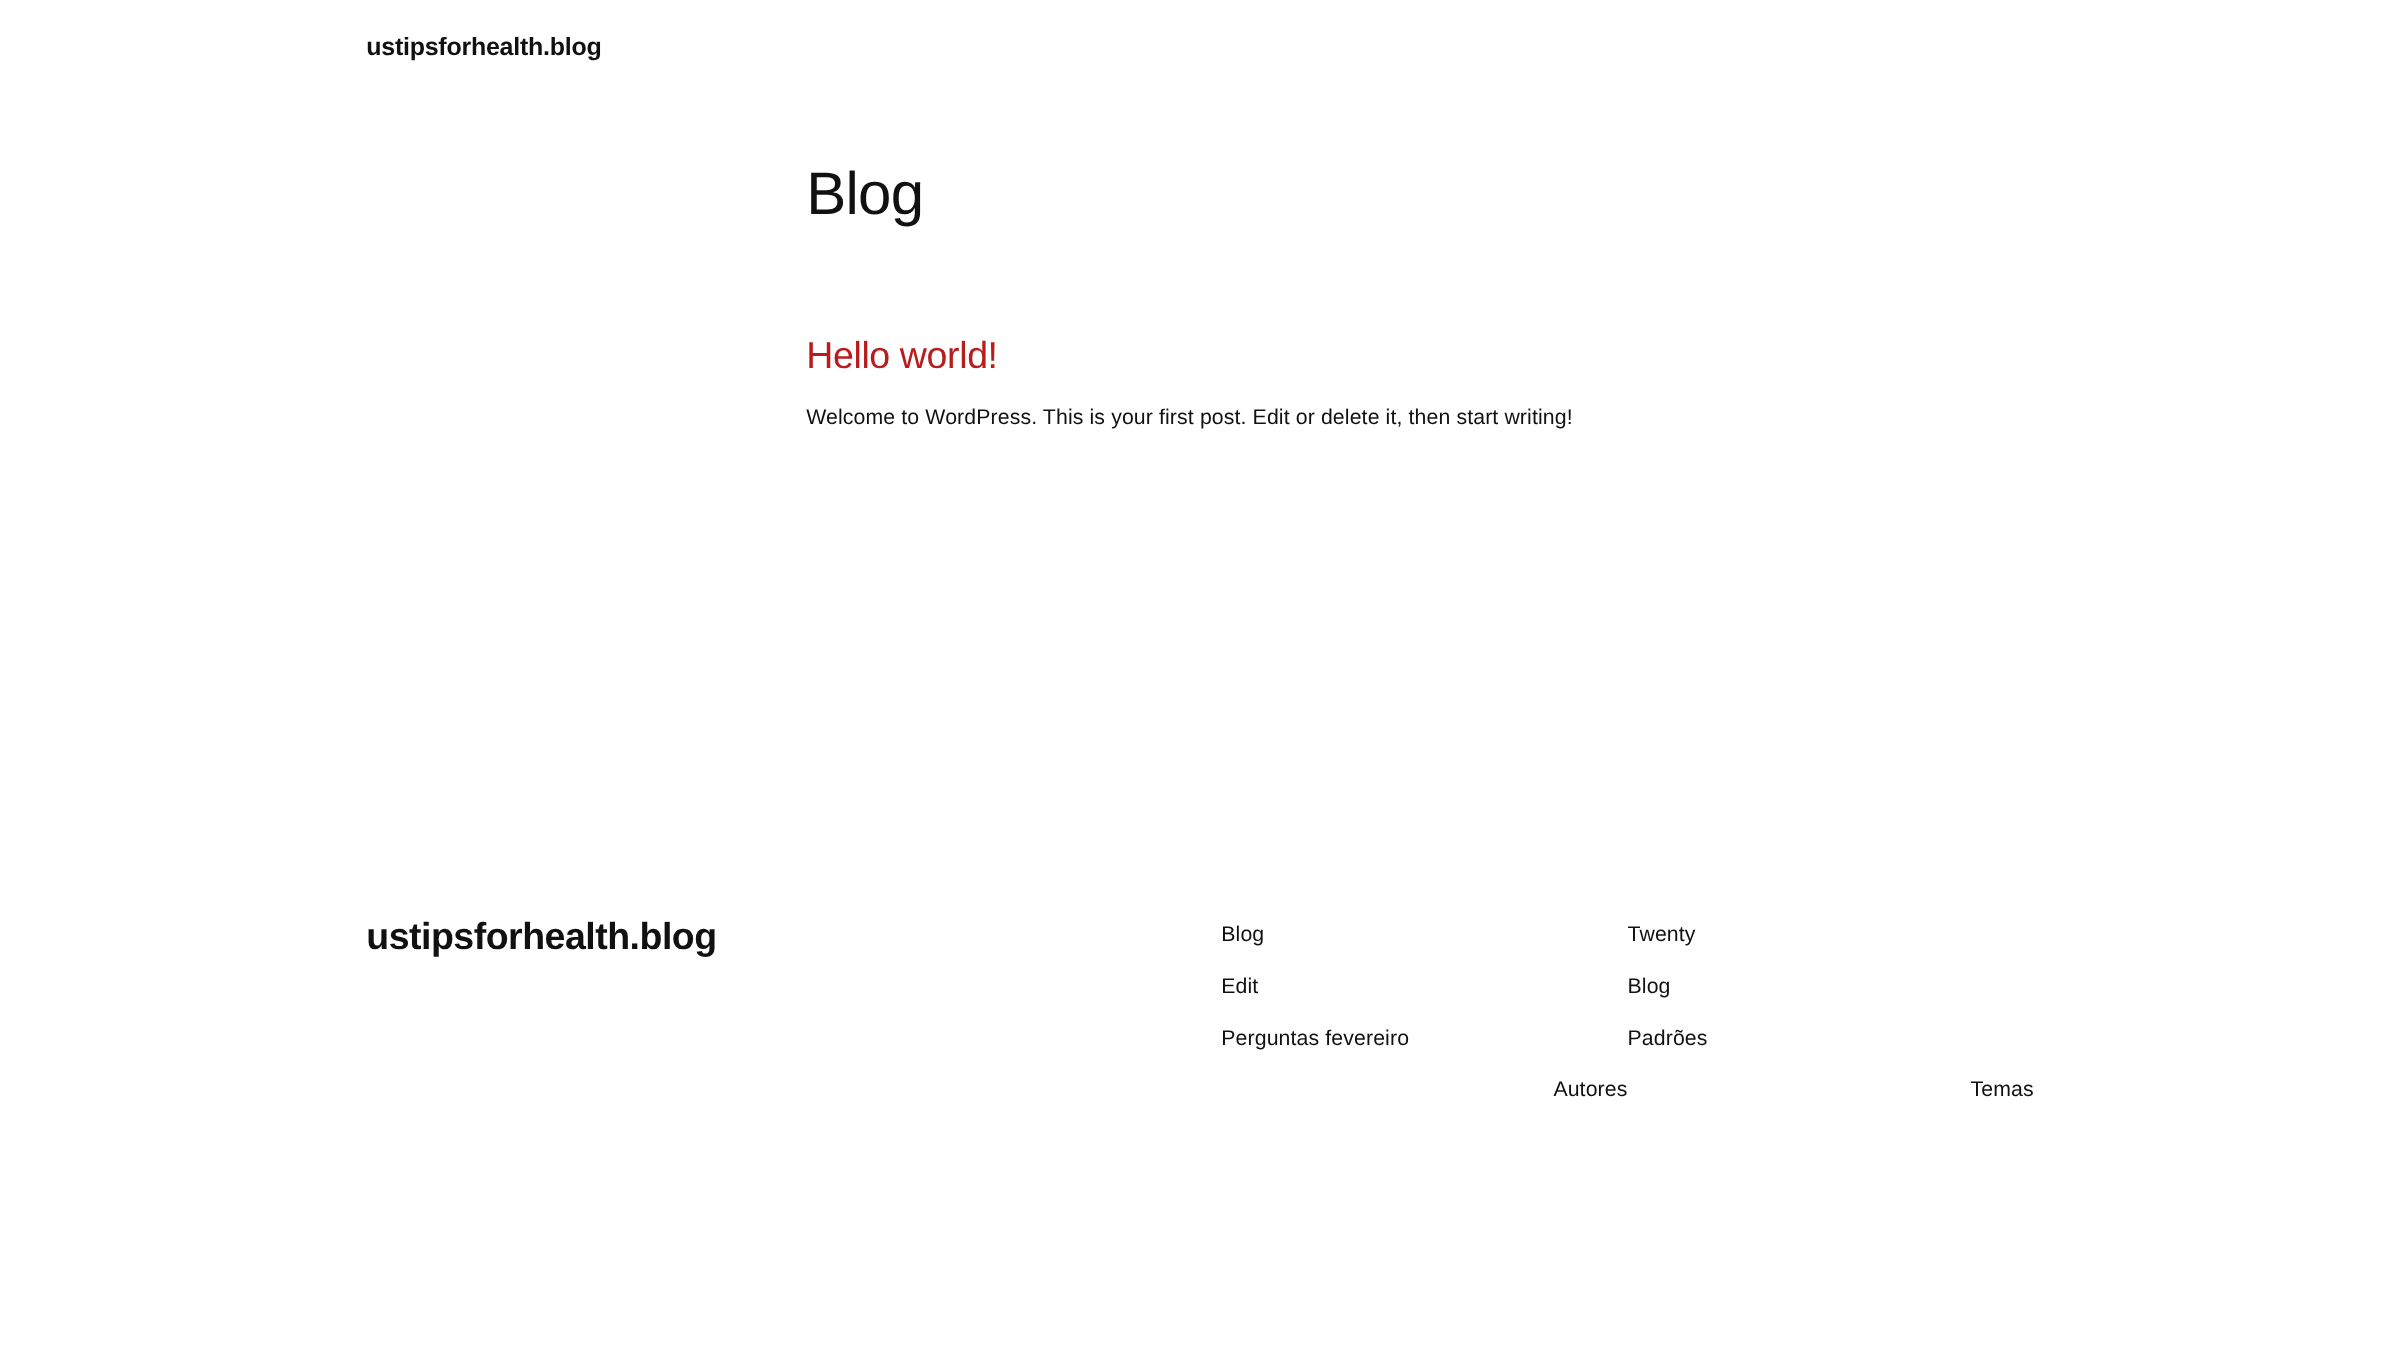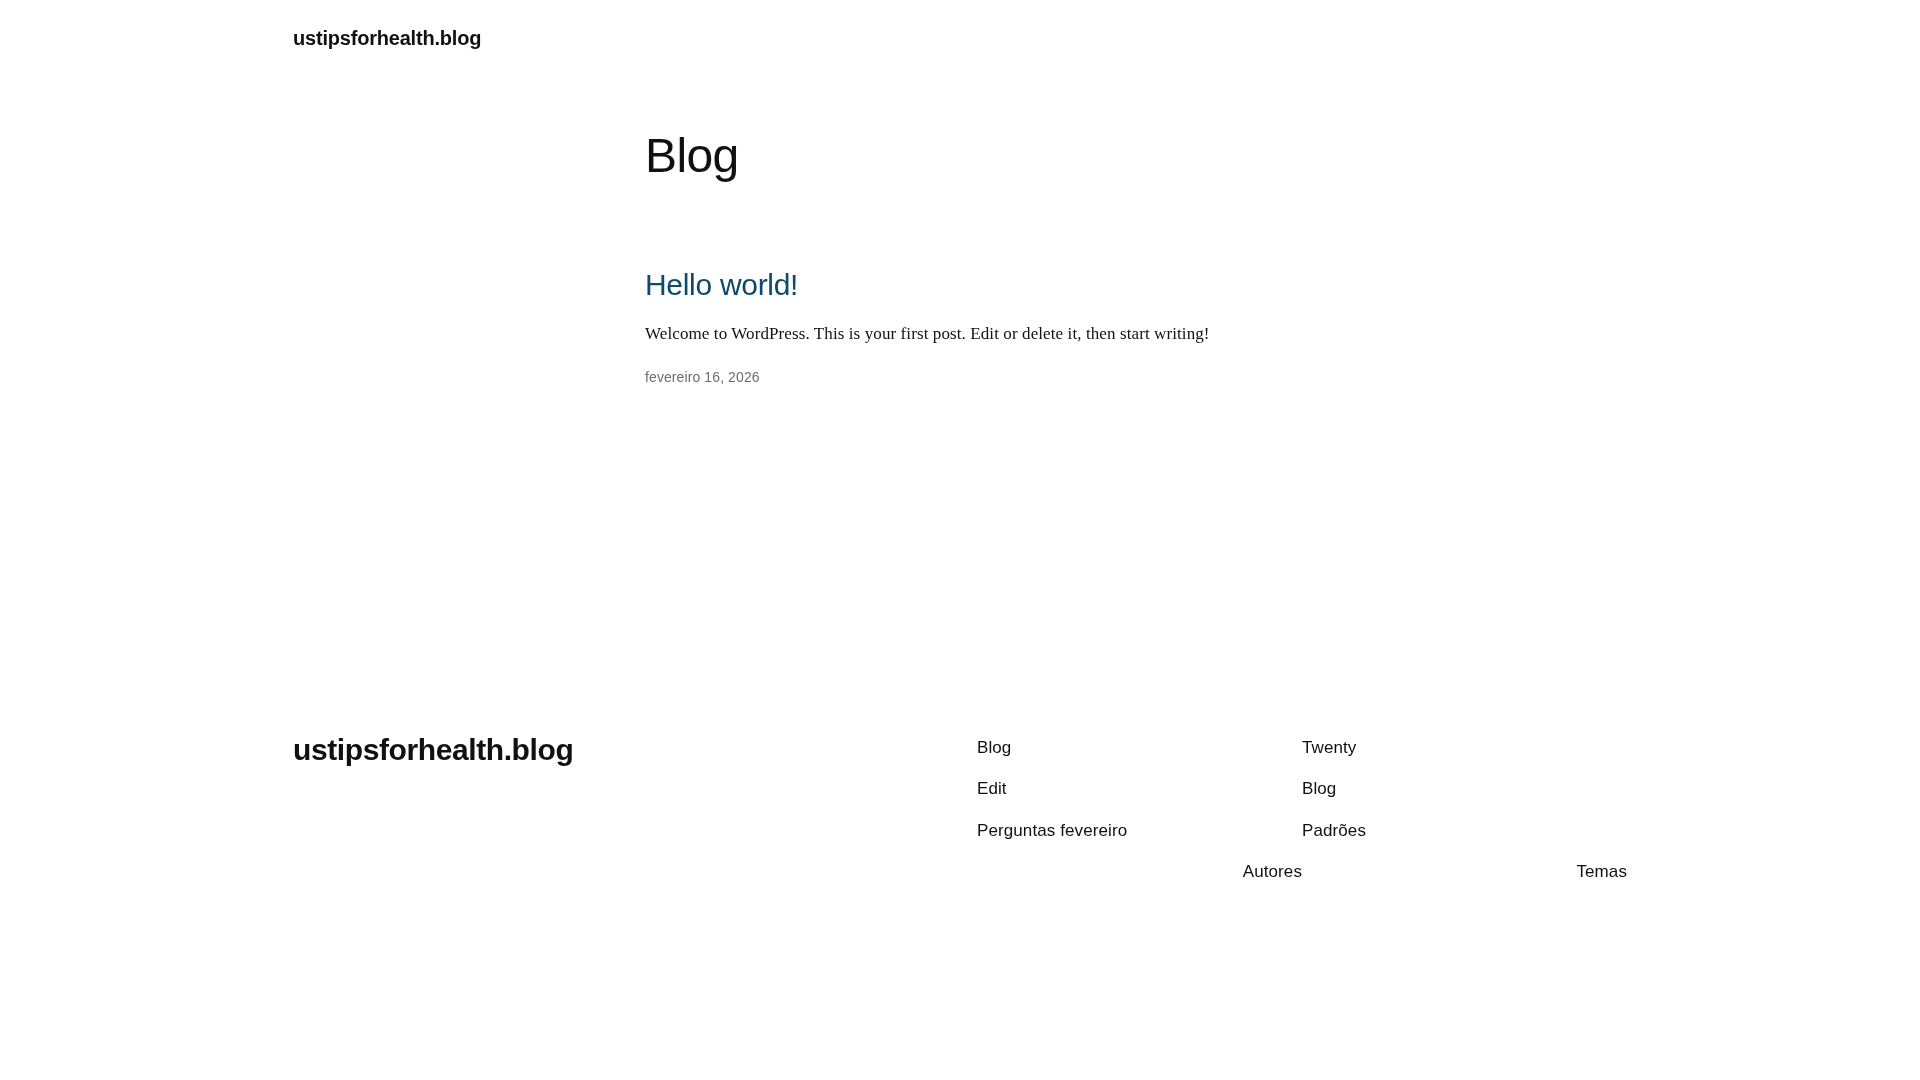--- a/index.html
+++ b/index.html
@@ -63,7 +63,7 @@
     letter-spacing: -0.3px;
   }
   .post-title a {
-    color: #0c4a6e;
+    color: #b91c1c;
     text-decoration: none;
   }
   .post-excerpt {

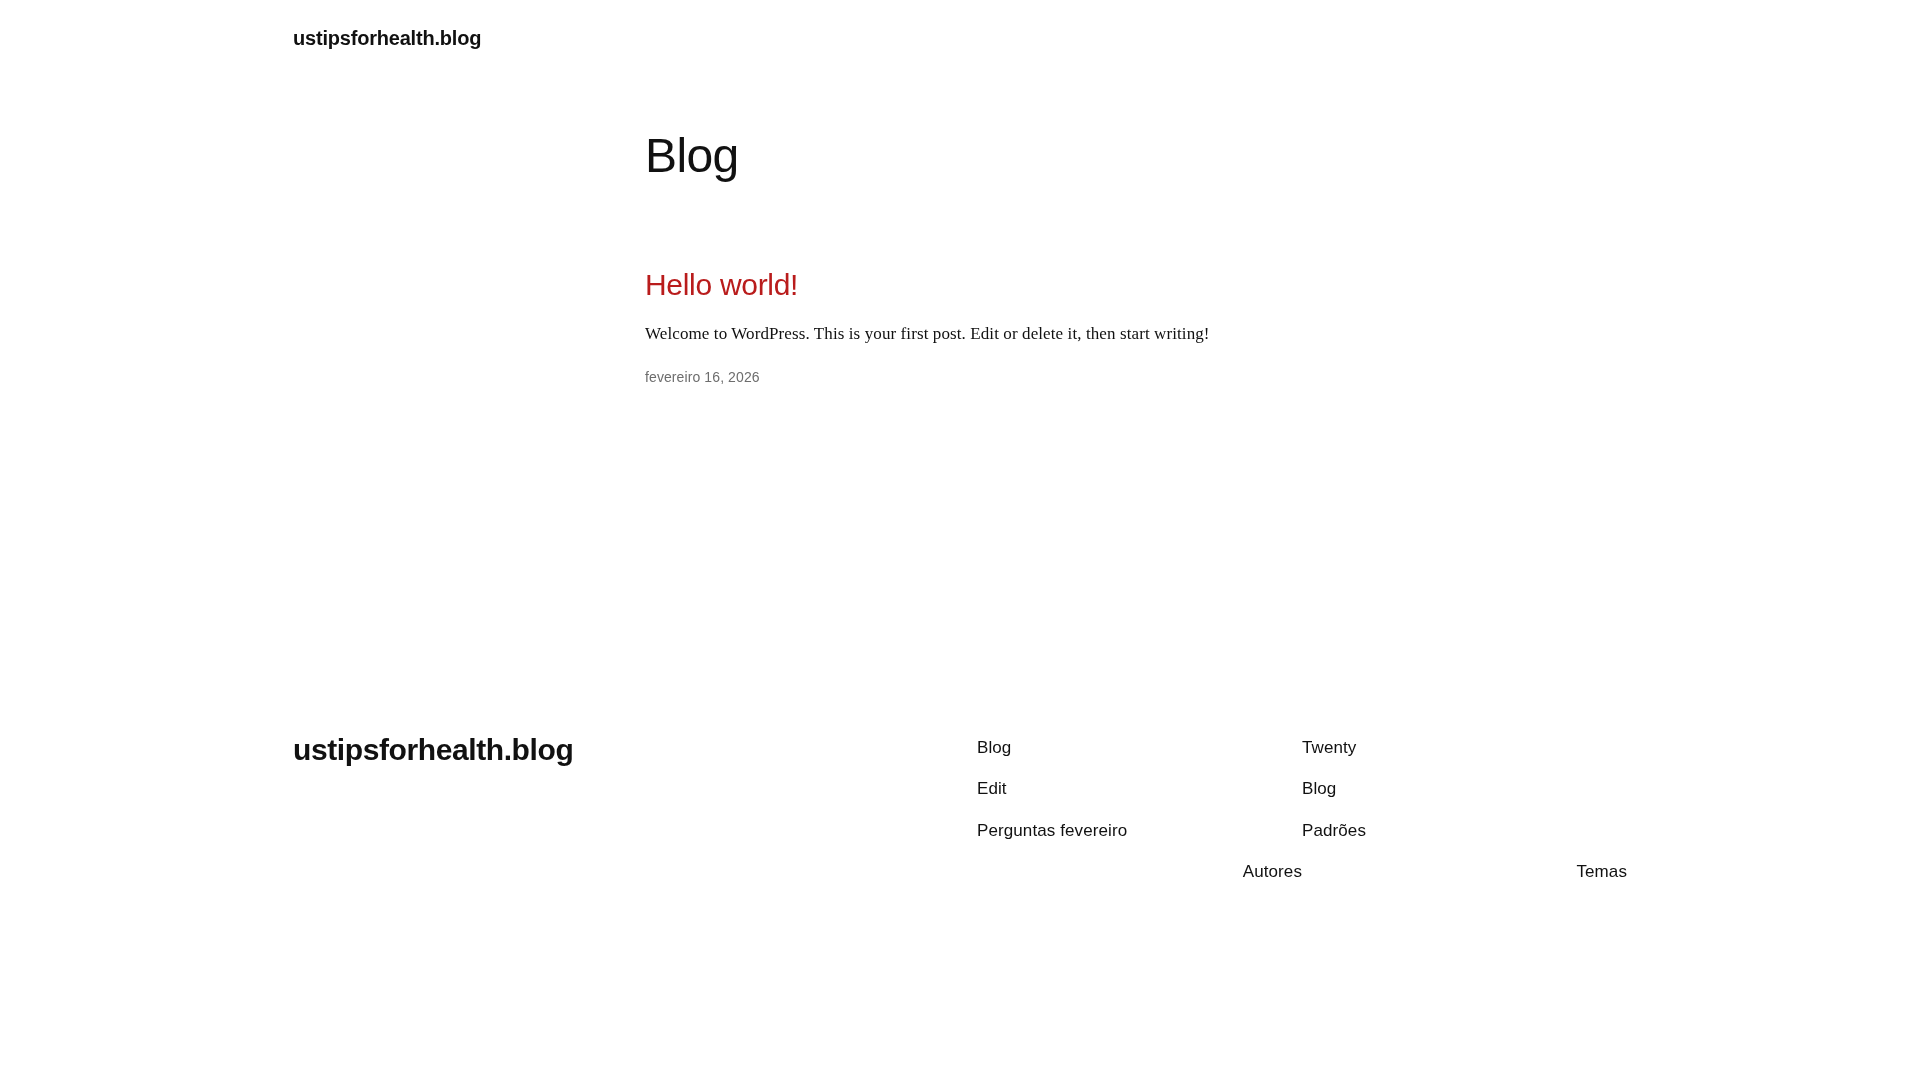--- a/index.html
+++ b/index.html
@@ -72,7 +72,6 @@
     line-height: 1.55;
     color: #111111;
     letter-spacing: 0.1px;
-    font-family: Liberation Serif, serif;
   }
   .post-date {
     margin: 22px 0 0 0;

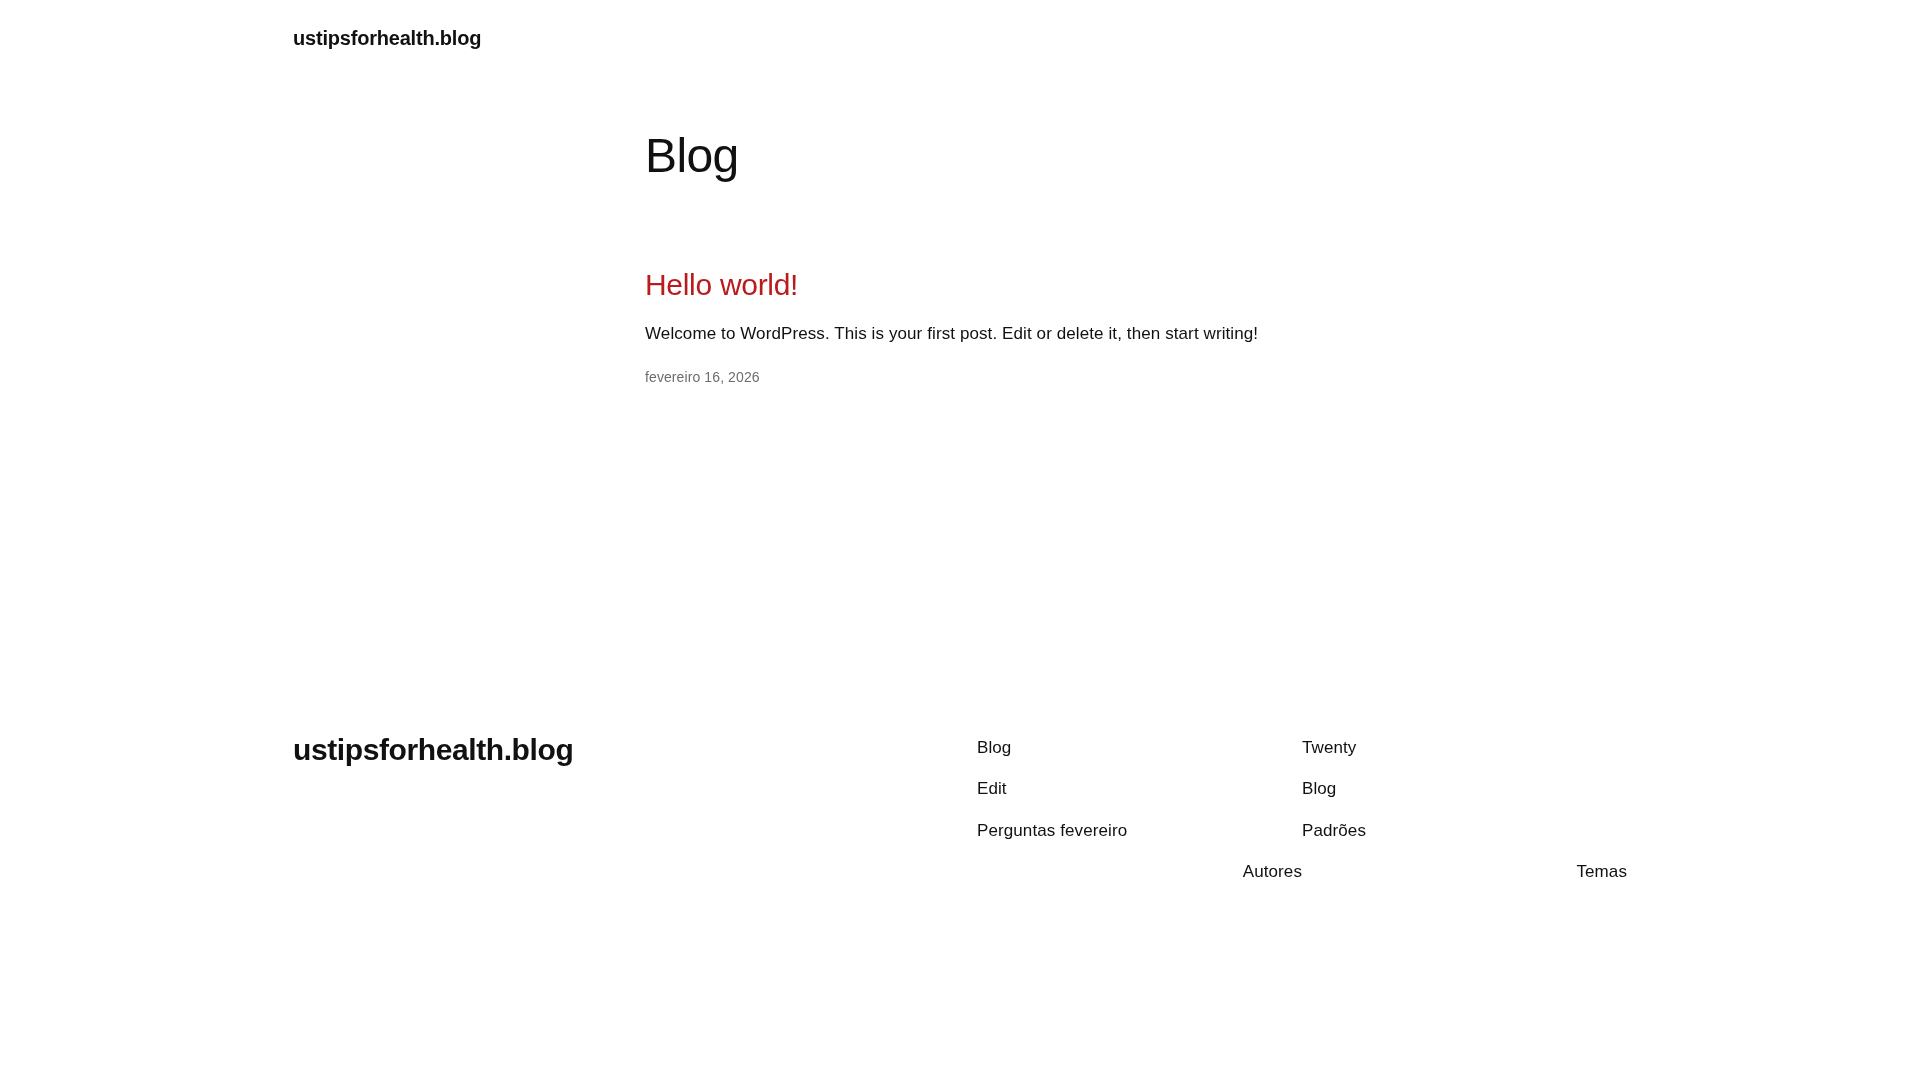--- a/index.html
+++ b/index.html
@@ -162,7 +162,6 @@
           <a href="#">Hello world!</a>
         </h2>
         <p class="post-excerpt">Welcome to WordPress. This is your first post. Edit or delete it, then start writing!</p>
-        <p class="post-date">fevereiro 16, 2026</p>
       </article>
     </div>
   </div>

